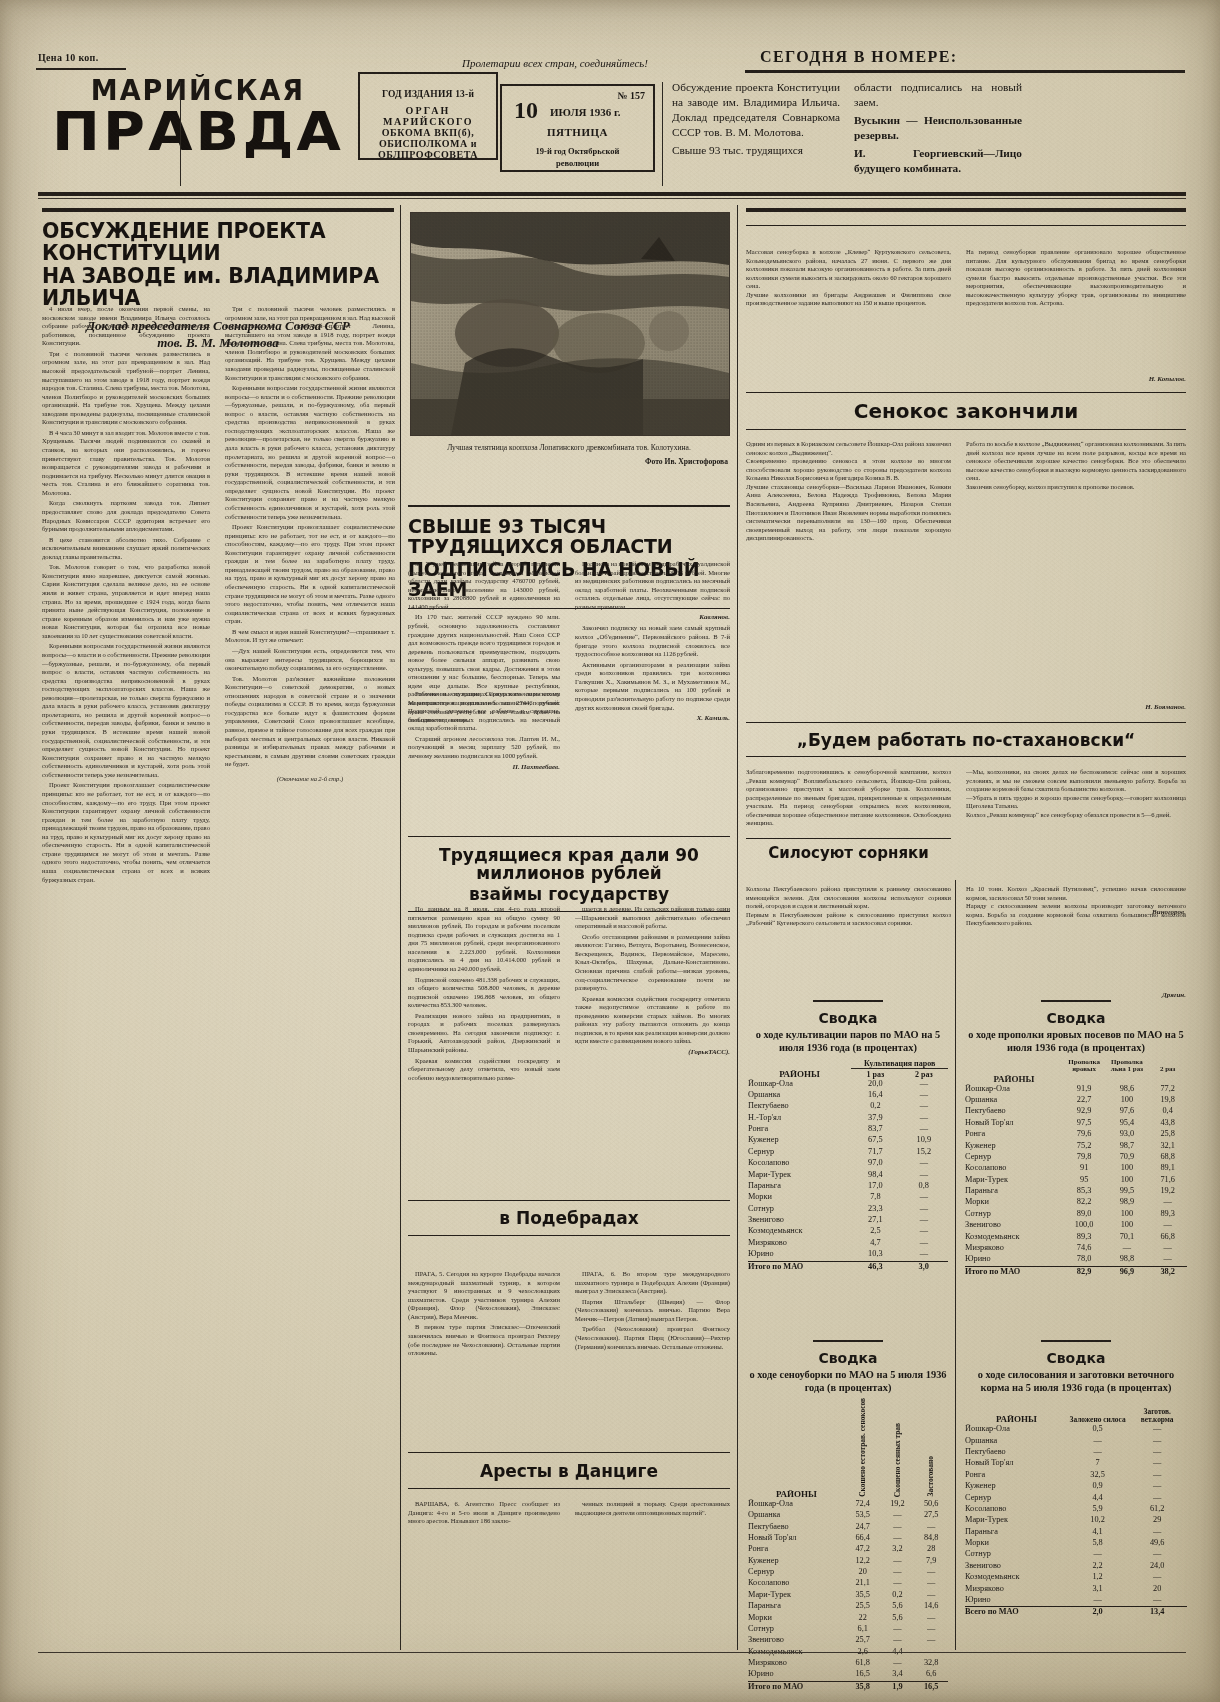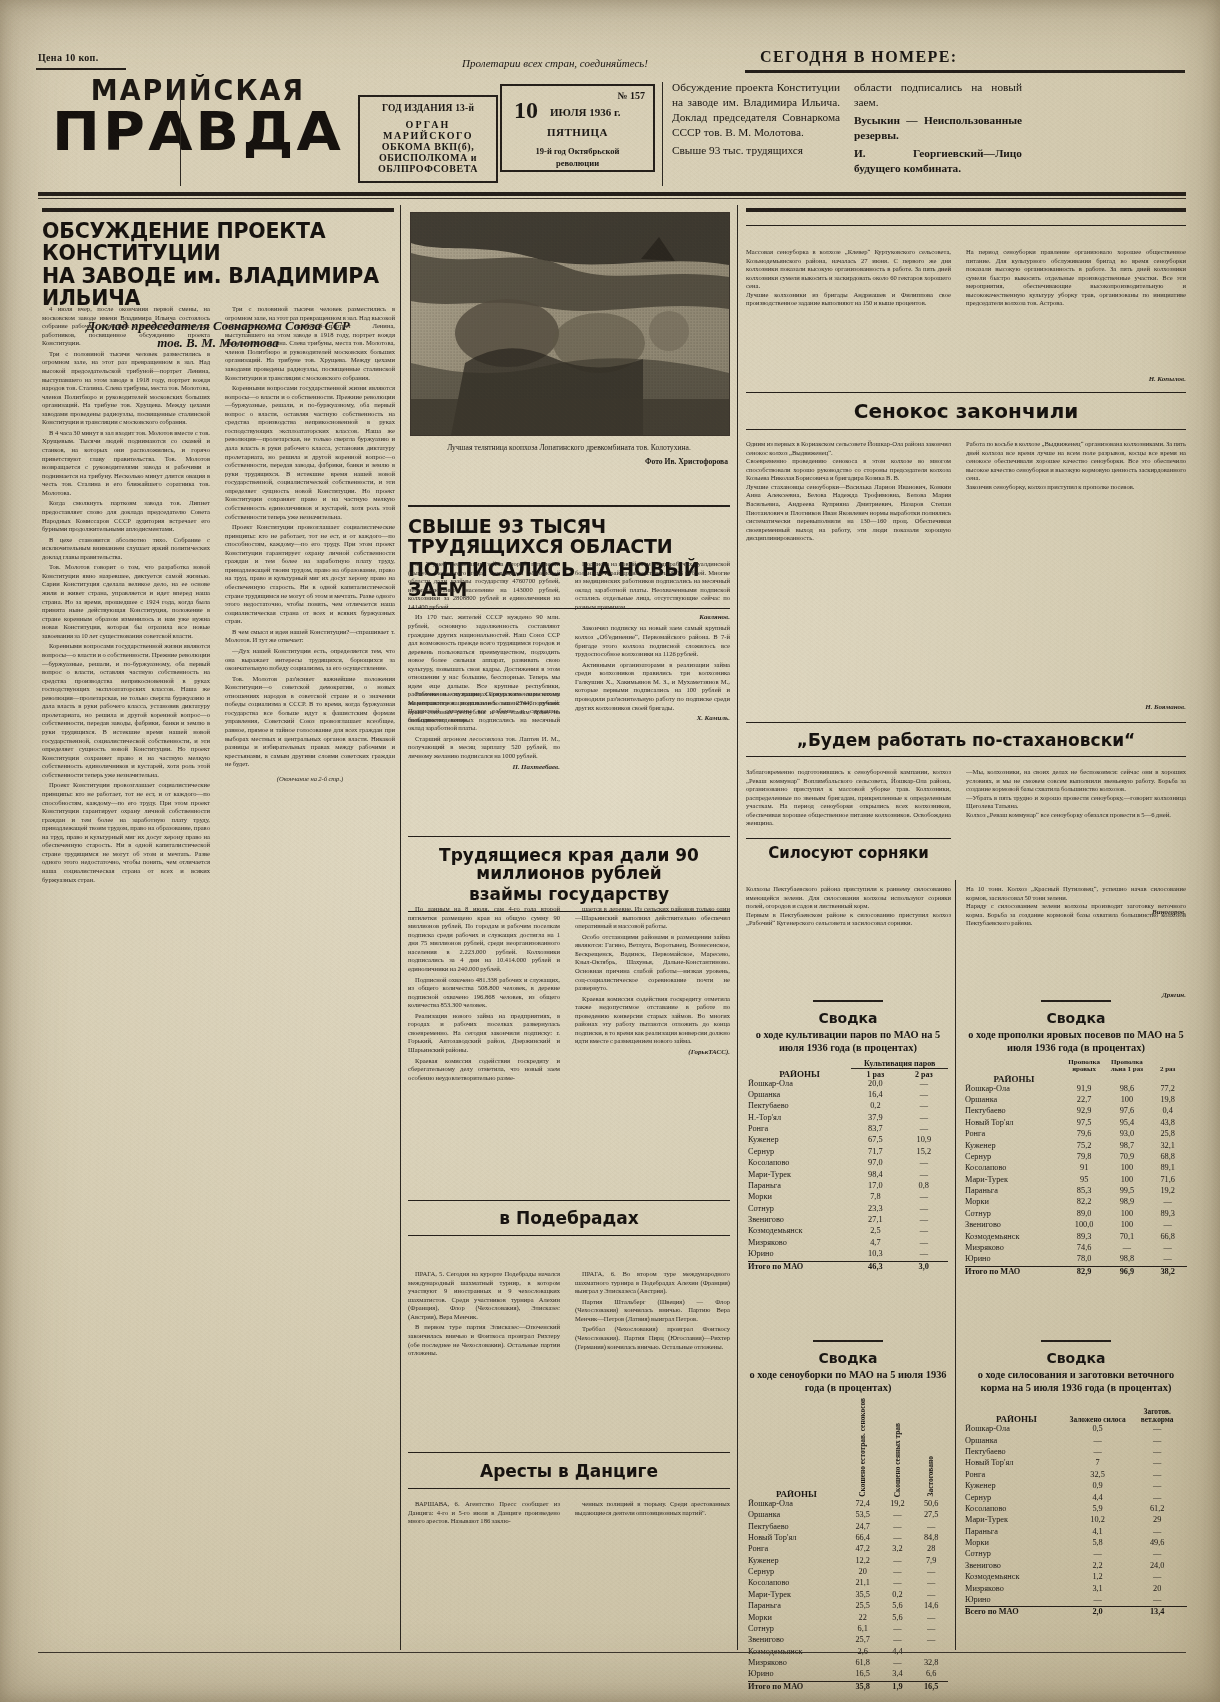--- a/index.html
+++ b/index.html
@@ -66,10 +66,10 @@
   }
 
   .nameplate{
-    position:absolute;left:358px;top:95px;width:140px;height:88px;
+    position:absolute;left:358px;top:72px;width:140px;height:88px;
     border-left:2px solid #241f1a;border-right:2px solid #241f1a;
     border-top:2px solid #241f1a;border-bottom:2px solid #241f1a;
-    text-align:center;padding-top:6px;box-sizing:border-box;
+    text-align:center;padding-top:15px;box-sizing:border-box;
   }
   .nameplate .np1{font-size:9.5px;font-weight:bold;letter-spacing:.2px;}
   .nameplate .np2{font-size:10px;font-weight:bold;letter-spacing:2.2px;margin-top:6px;}

